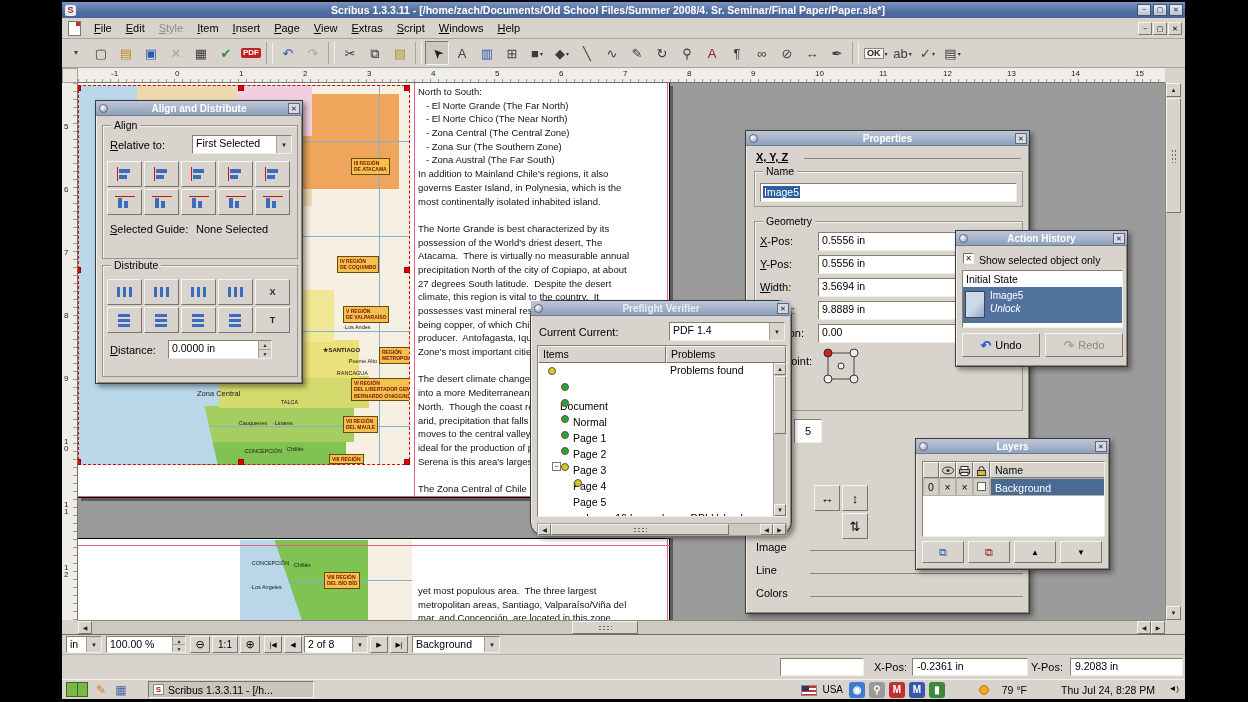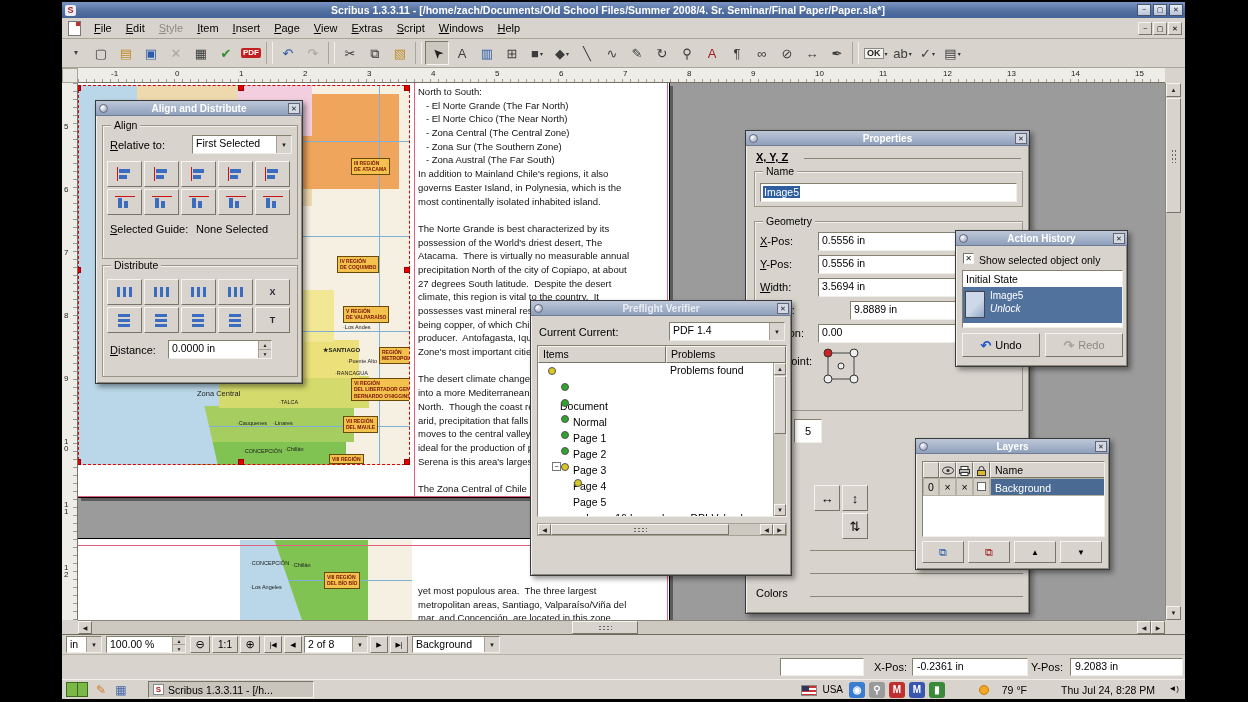--- a/index.html
+++ b/index.html
@@ -744,7 +744,7 @@
       </div>
   </div>
 
-  <div class="dlg" id="dlg-preflight" style="left:468px;top:298px;width:262px;height:276px;z-index:12;">
+  <div class="dlg" id="dlg-preflight" style="left:468px;top:298px;width:262px;height:236px;z-index:12;border-radius:14px;">
     <div class="dlg-title">
       <span class="dot"></span>
       <span class="t" style="color:#e9edf4;">Preflight Verifier</span>

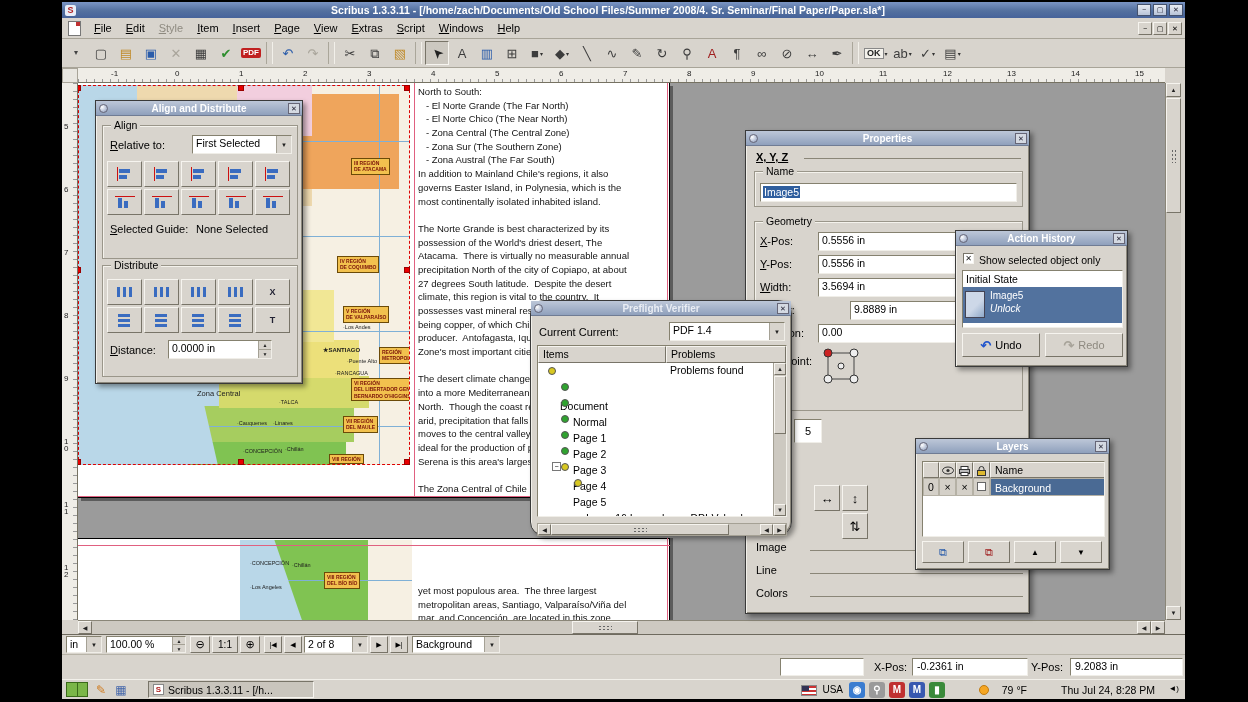--- a/index.html
+++ b/index.html
@@ -705,7 +705,7 @@
         </span>
       </span>
     <span class="glab mnemonic" style="left:14px;top:173px;">Height:</span>
-    <span class="spin" style="left:72px;top:170px;width:190px;height:19px;margin-left:32px;">
+    <span class="spin" style="left:72px;top:170px;width:190px;height:19px;">
         <span class="cval">9.8889 in</span>
         <span class="sarr">
           <span>▲</span>

